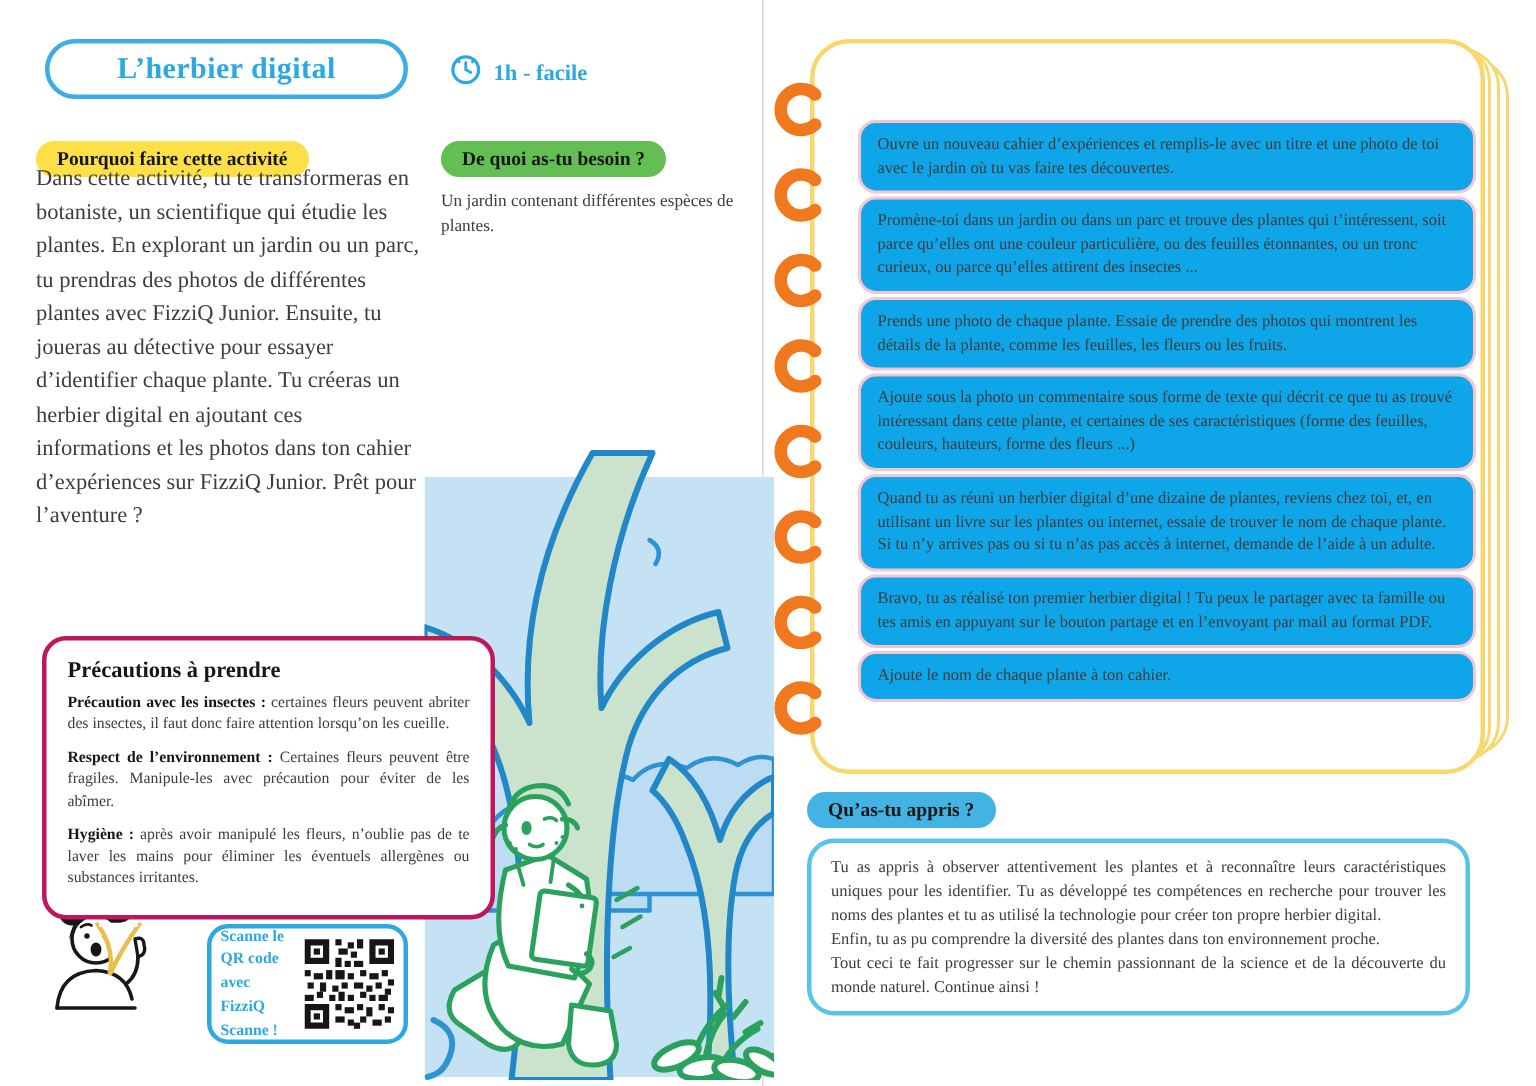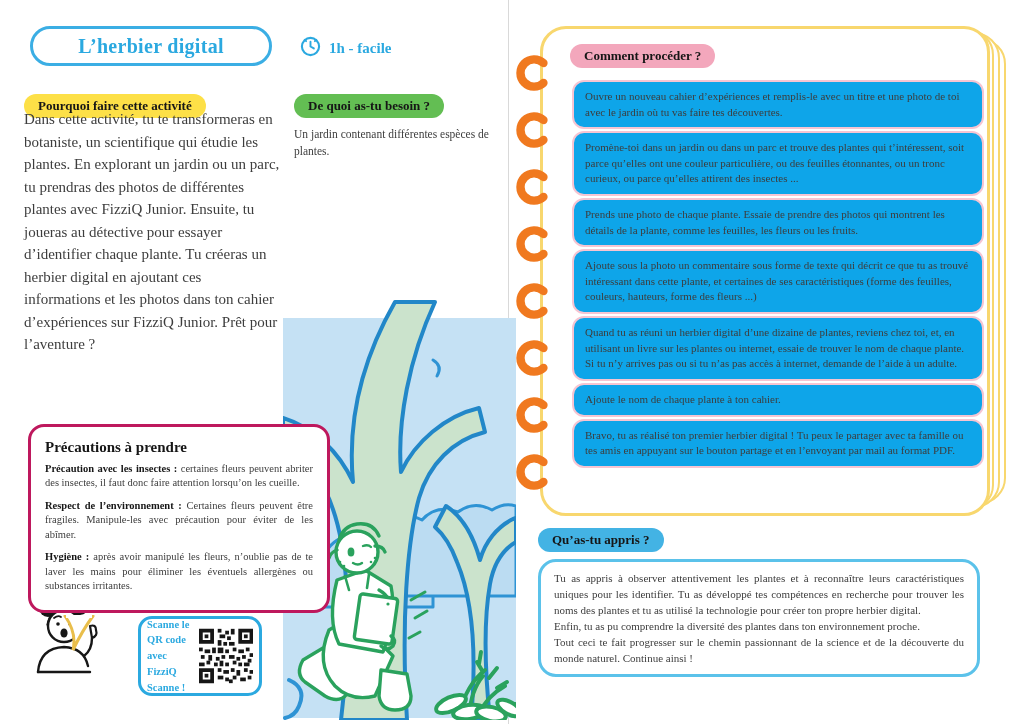--- a/index.html
+++ b/index.html
@@ -251,7 +251,6 @@
   <div class="sheet sheet-1"></div>
   <div class="card"></div>
 
-  <div class="badge badge-how">Comment procéder ?</div>
 
   <div class="steps">
     <div class="step">Ouvre un nouveau cahier d’expériences et remplis-le avec un titre et une photo de toi avec le jardin où tu vas faire tes découvertes.</div>

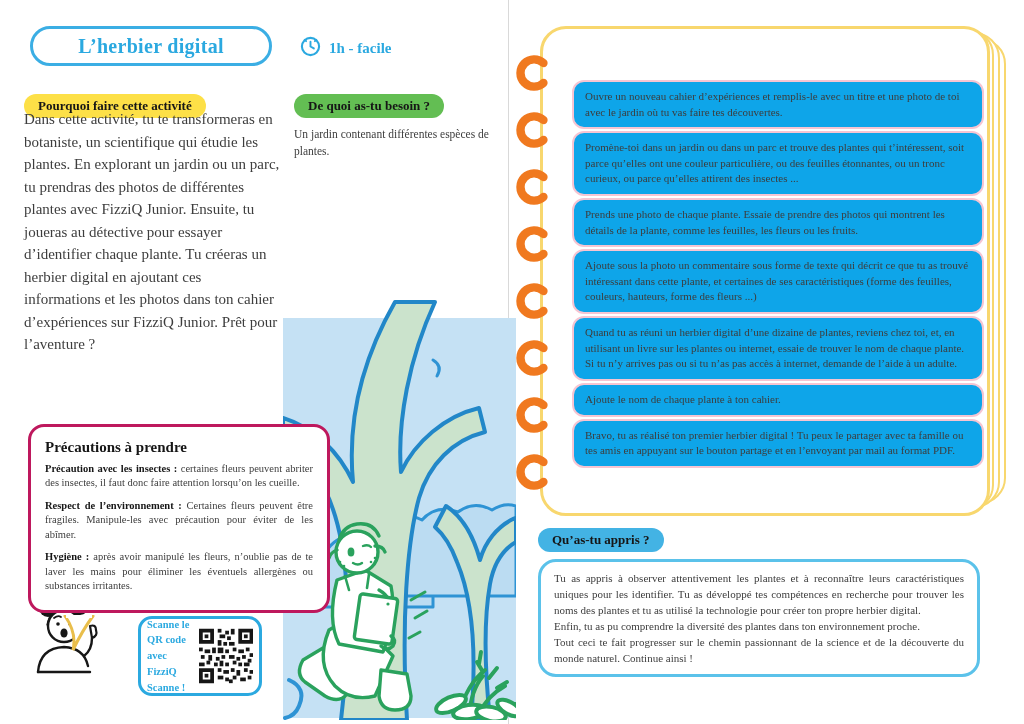--- a/index.html
+++ b/index.html
@@ -258,8 +258,8 @@
     <div class="step">Prends une photo de chaque plante. Essaie de prendre des photos qui montrent les détails de la plante, comme les feuilles, les fleurs ou les fruits.</div>
     <div class="step">Ajoute sous la photo un commentaire sous forme de texte qui décrit ce que tu as trouvé intéressant dans cette plante, et certaines de ses caractéristiques (forme des feuilles, couleurs, hauteurs, forme des fleurs ...)</div>
     <div class="step">Quand tu as réuni un herbier digital d’une dizaine de plantes, reviens chez toi, et, en utilisant un livre sur les plantes ou internet, essaie de trouver le nom de chaque plante. Si tu n’y arrives pas ou si tu n’as pas accès à internet, demande de l’aide à un adulte.</div>
+    <div class="step">Bravo, tu as réalisé ton premier herbier digital ! Tu peux le partager avec ta famille ou tes amis en appuyant sur le bouton partage et en l’envoyant par mail au format PDF.</div>
     <div class="step">Ajoute le nom de chaque plante à ton cahier.</div>
-    <div class="step">Bravo, tu as réalisé ton premier herbier digital ! Tu peux le partager avec ta famille ou tes amis en appuyant sur le bouton partage et en l’envoyant par mail au format PDF.</div>
   </div>
 
   <svg class="ring" style="top:52px" viewBox="0 0 40 40">

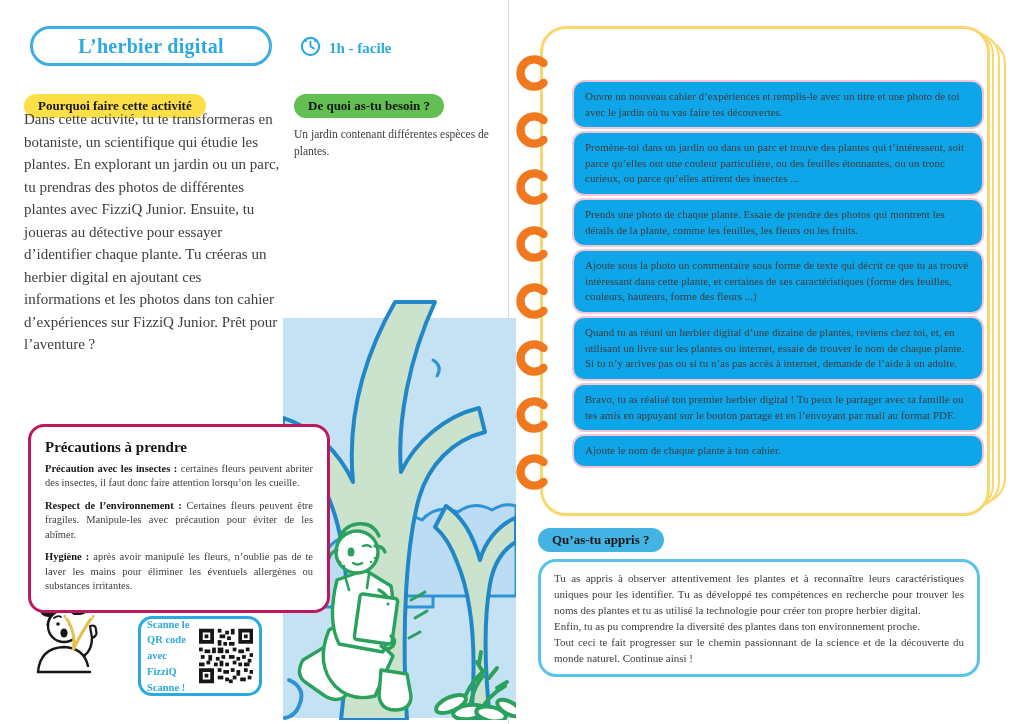--- a/index.html
+++ b/index.html
@@ -34,7 +34,7 @@
 
   .mascot{position:absolute;left:26px;top:592px;z-index:4;}
 
-  .qr-card{position:absolute;left:138px;top:616px;width:124px;height:80px;border:3px solid #2BA9E0;
+  .qr-card{position:absolute;left:138px;top:616px;width:134px;height:80px;border:3px solid #2BA9E0;
     border-radius:14px;background:#fff;display:flex;align-items:center;gap:6px;padding:4px 6px;box-sizing:border-box;z-index:4;}
   .qr-text{color:#2BA9E0;font-size:10.5px;line-height:1.5;font-weight:bold;}
   .qr-text span{display:block;}

